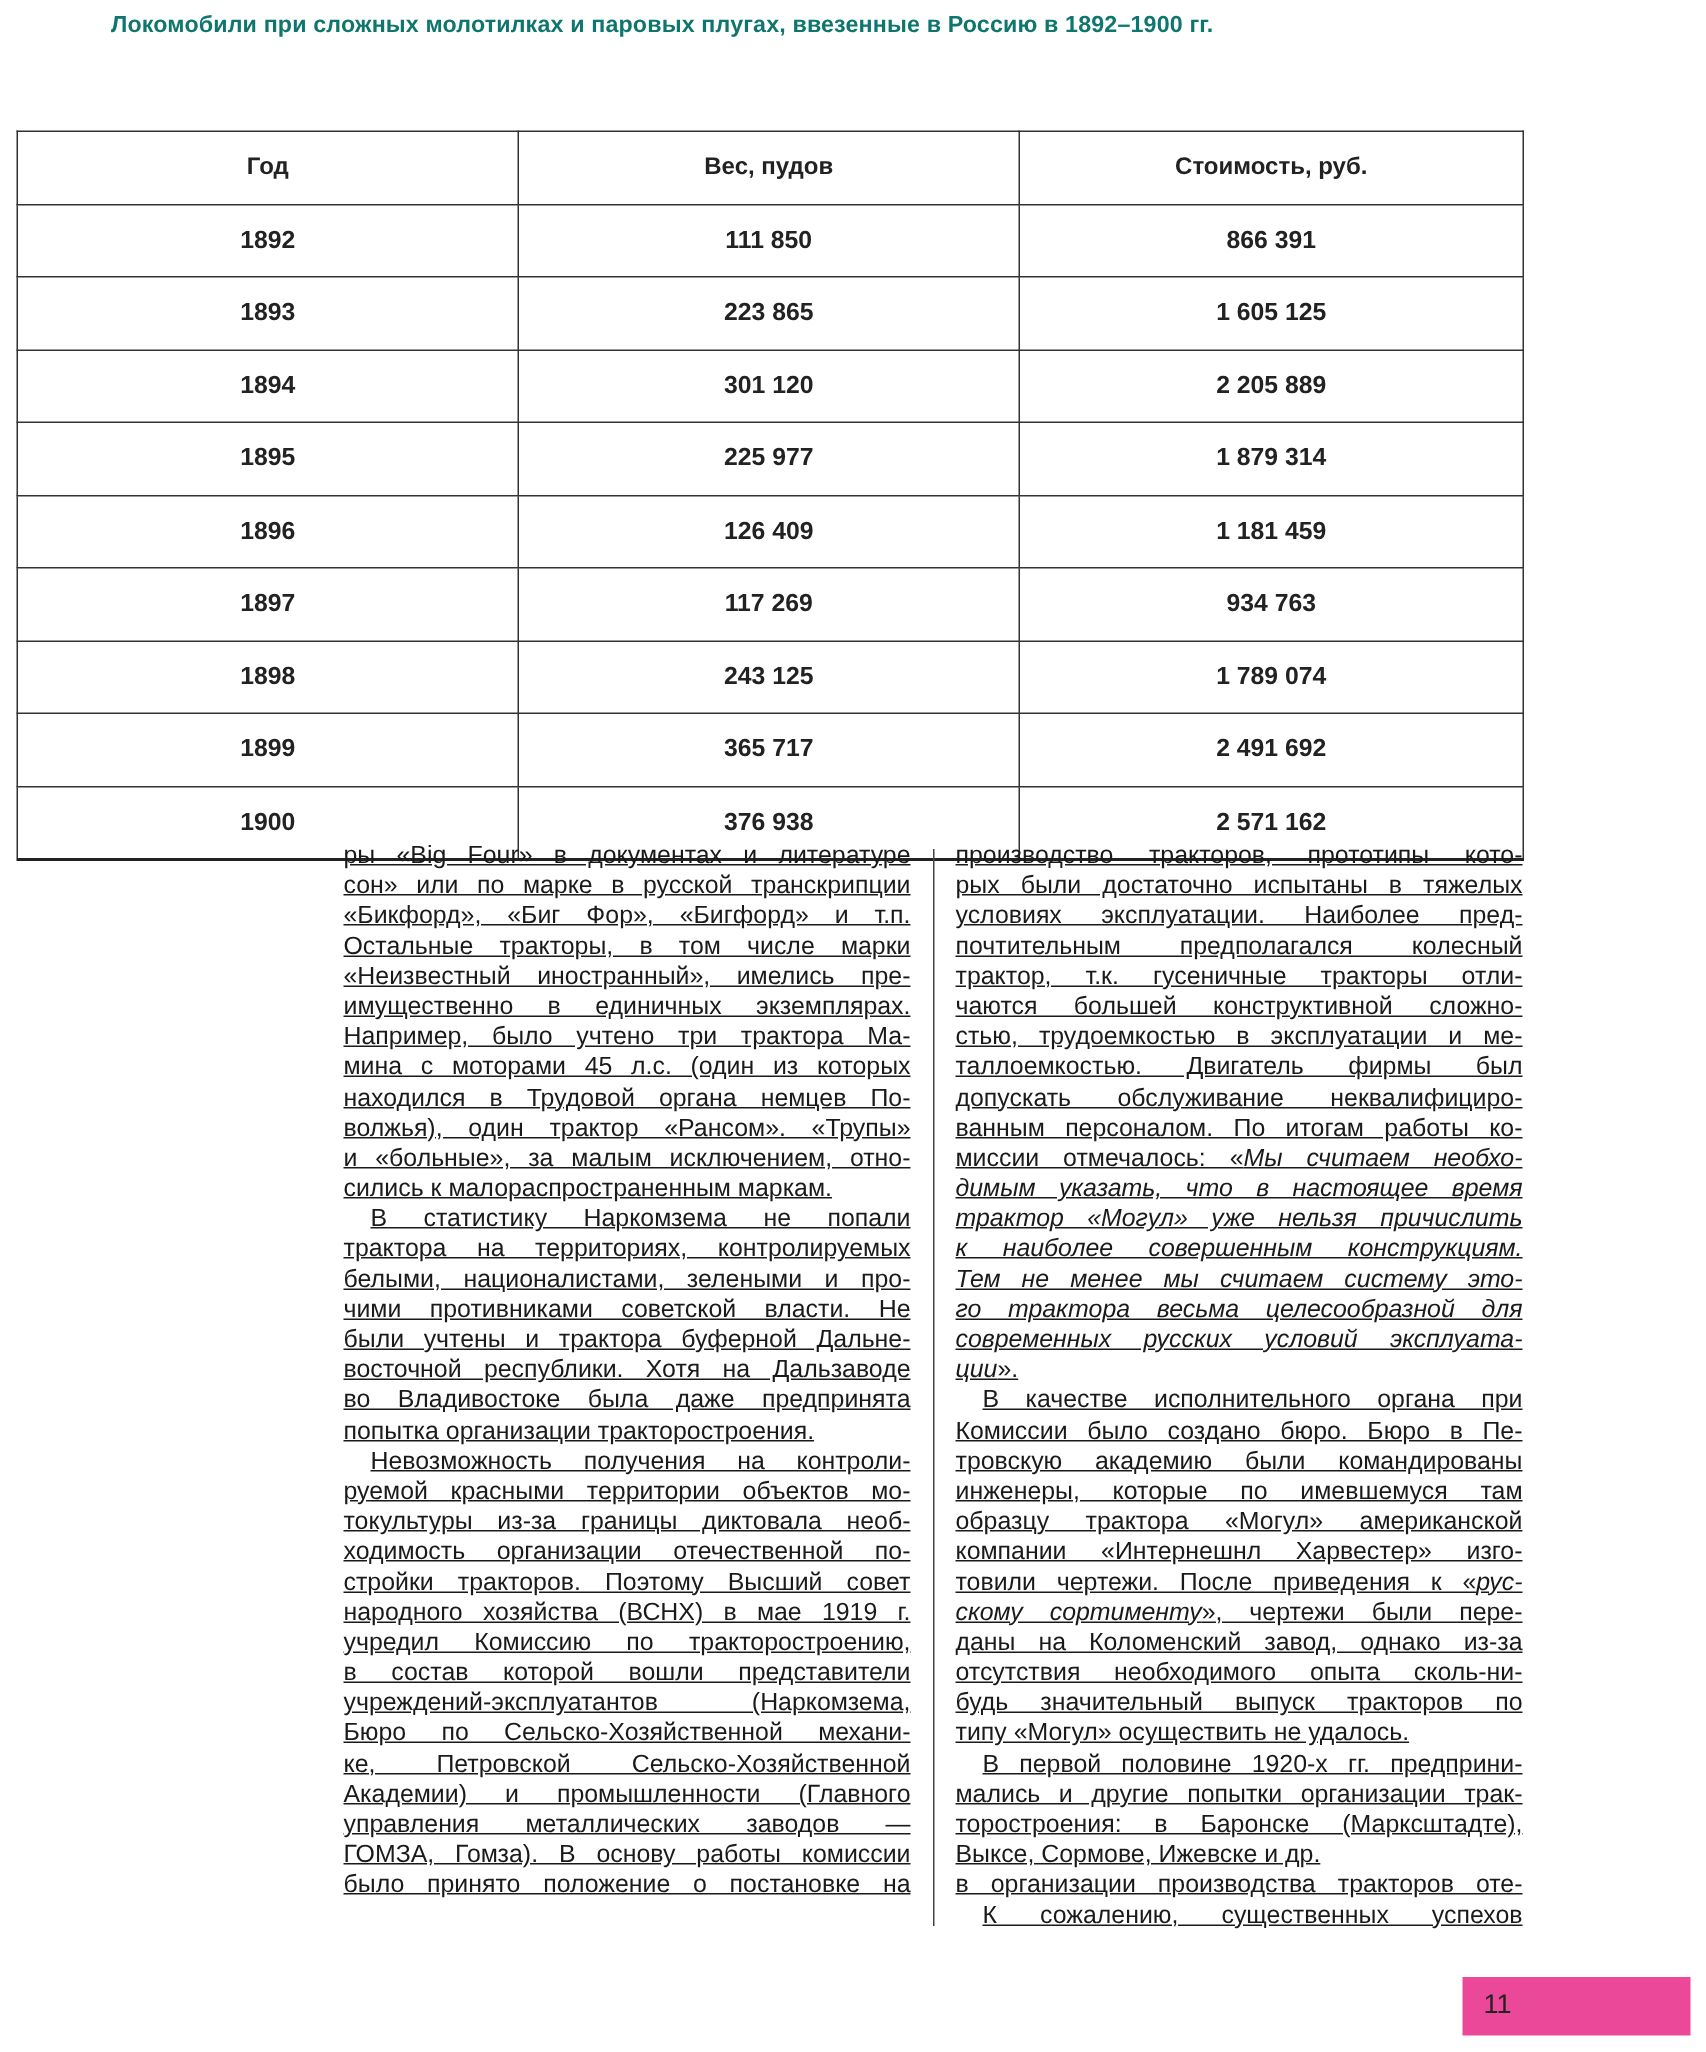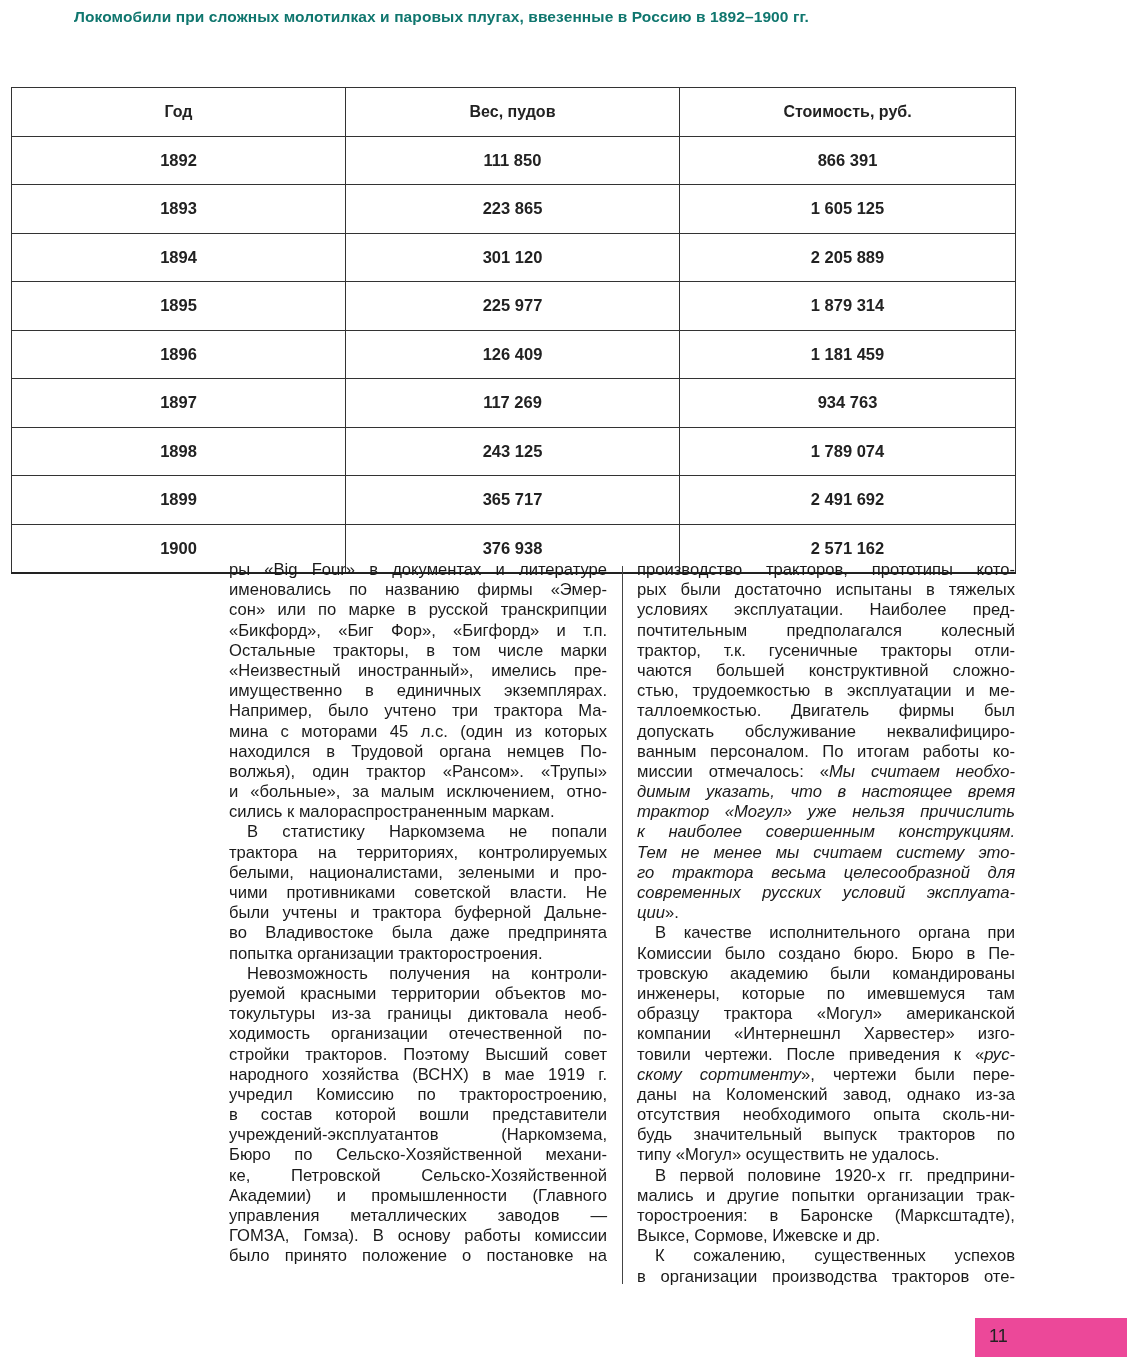--- a/index.html
+++ b/index.html
@@ -63,6 +63,7 @@
     font-size: 16.6px;
     line-height: 20.2px;
     color: #1a1a1a;
+    text-decoration: underline;
   }
   .col-left { left: 229px; }
   .col-right { left: 637px; }

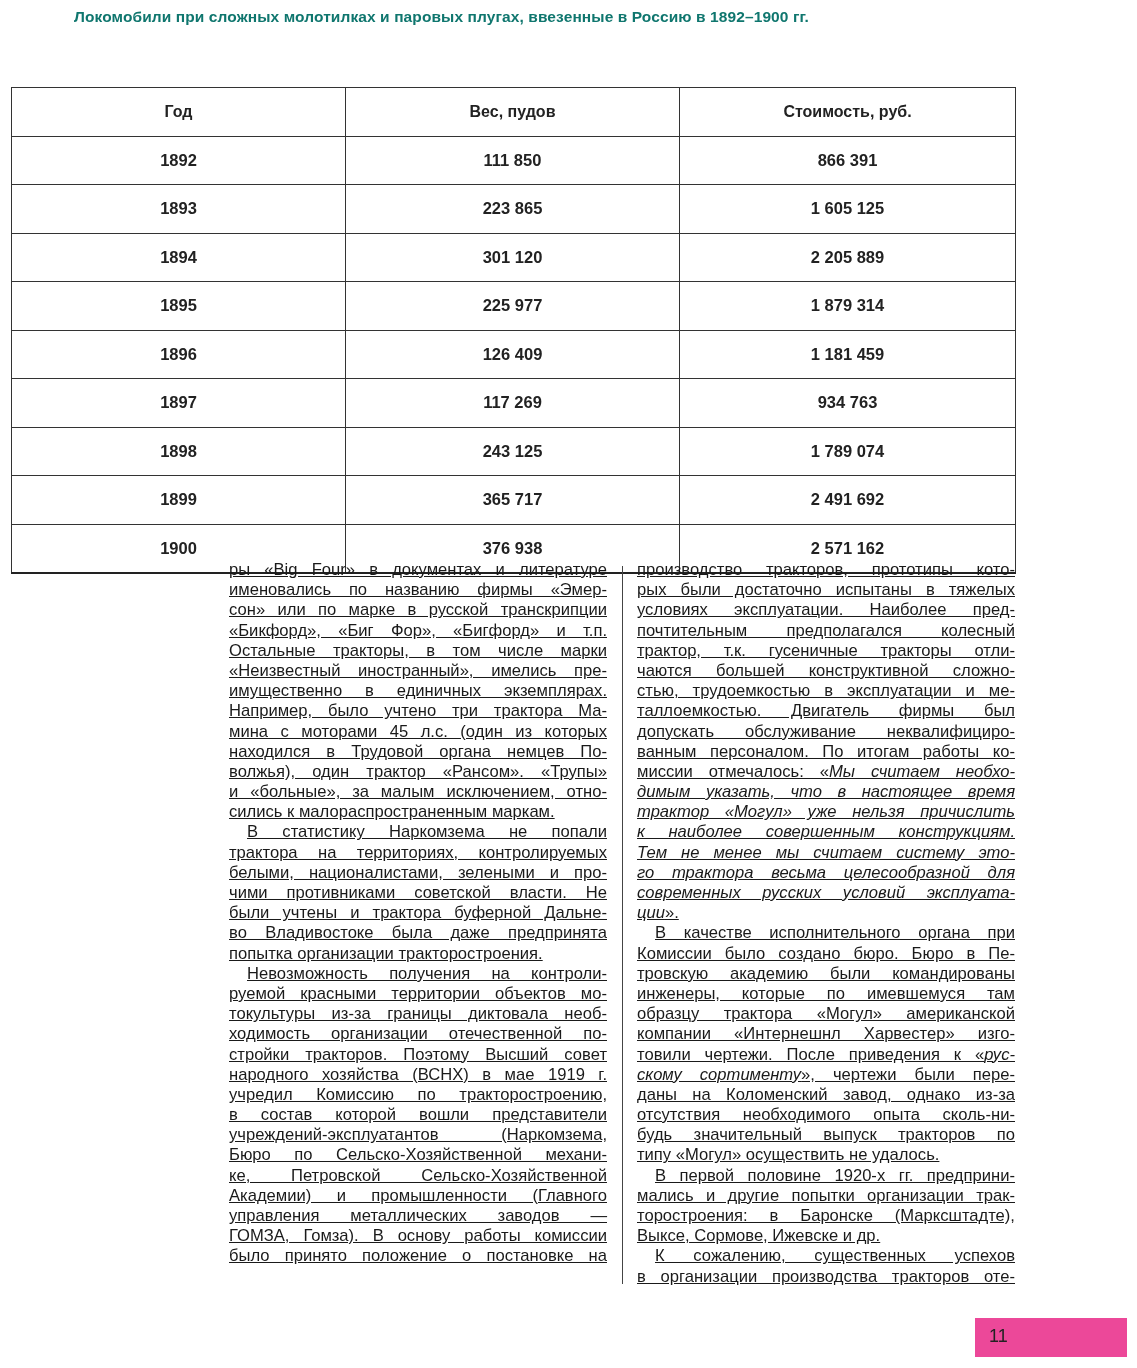--- a/index.html
+++ b/index.html
@@ -174,7 +174,6 @@
 
 <div class="column col-left">
   <span class="line">ры «Big Four» в документах и литературе</span>
-  <span class="line">именовались по названию фирмы «Эмер-</span>
   <span class="line">сон» или по марке в русской транскрипции</span>
   <span class="line">«Бикфорд», «Биг Фор», «Бигфорд» и т.п.</span>
   <span class="line">Остальные тракторы, в том числе марки</span>

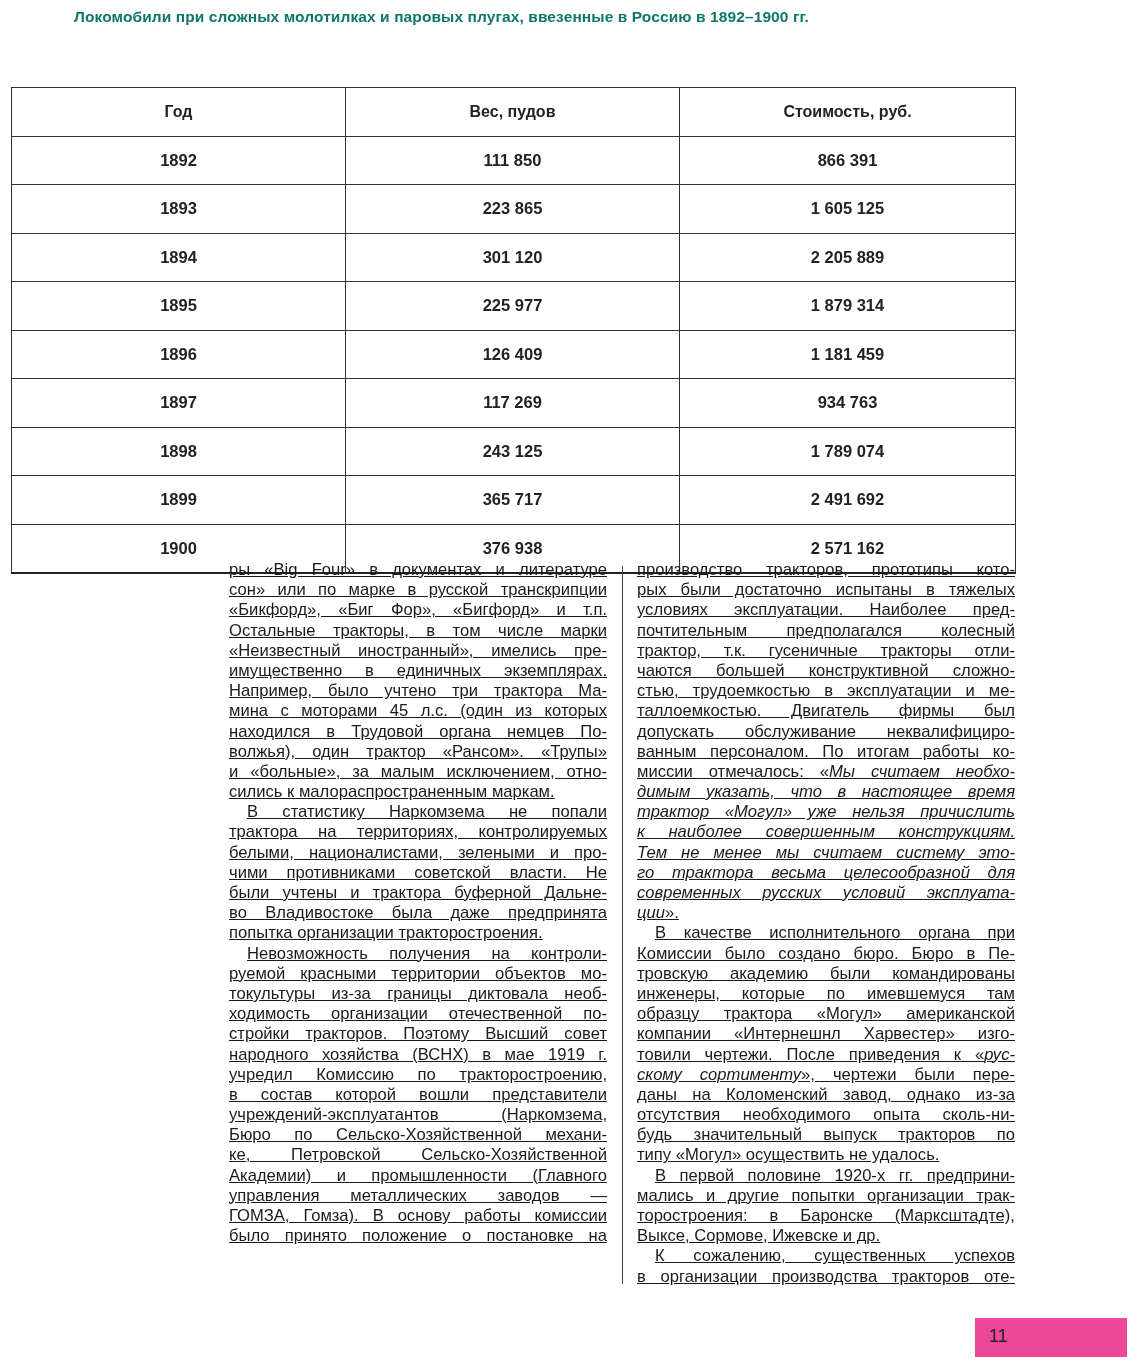--- a/index.html
+++ b/index.html
@@ -190,6 +190,7 @@
   <span class="line">белыми, националистами, зелеными и про-</span>
   <span class="line">чими противниками советской власти. Не</span>
   <span class="line">были учтены и трактора буферной Дальне-</span>
+  <span class="line">восточной республики. Хотя на Дальзаводе</span>
   <span class="line">во Владивостоке была даже предпринята</span>
   <span class="line last">попытка организации тракторостроения.</span>
   <span class="line indent">Невозможность получения на контроли-</span>

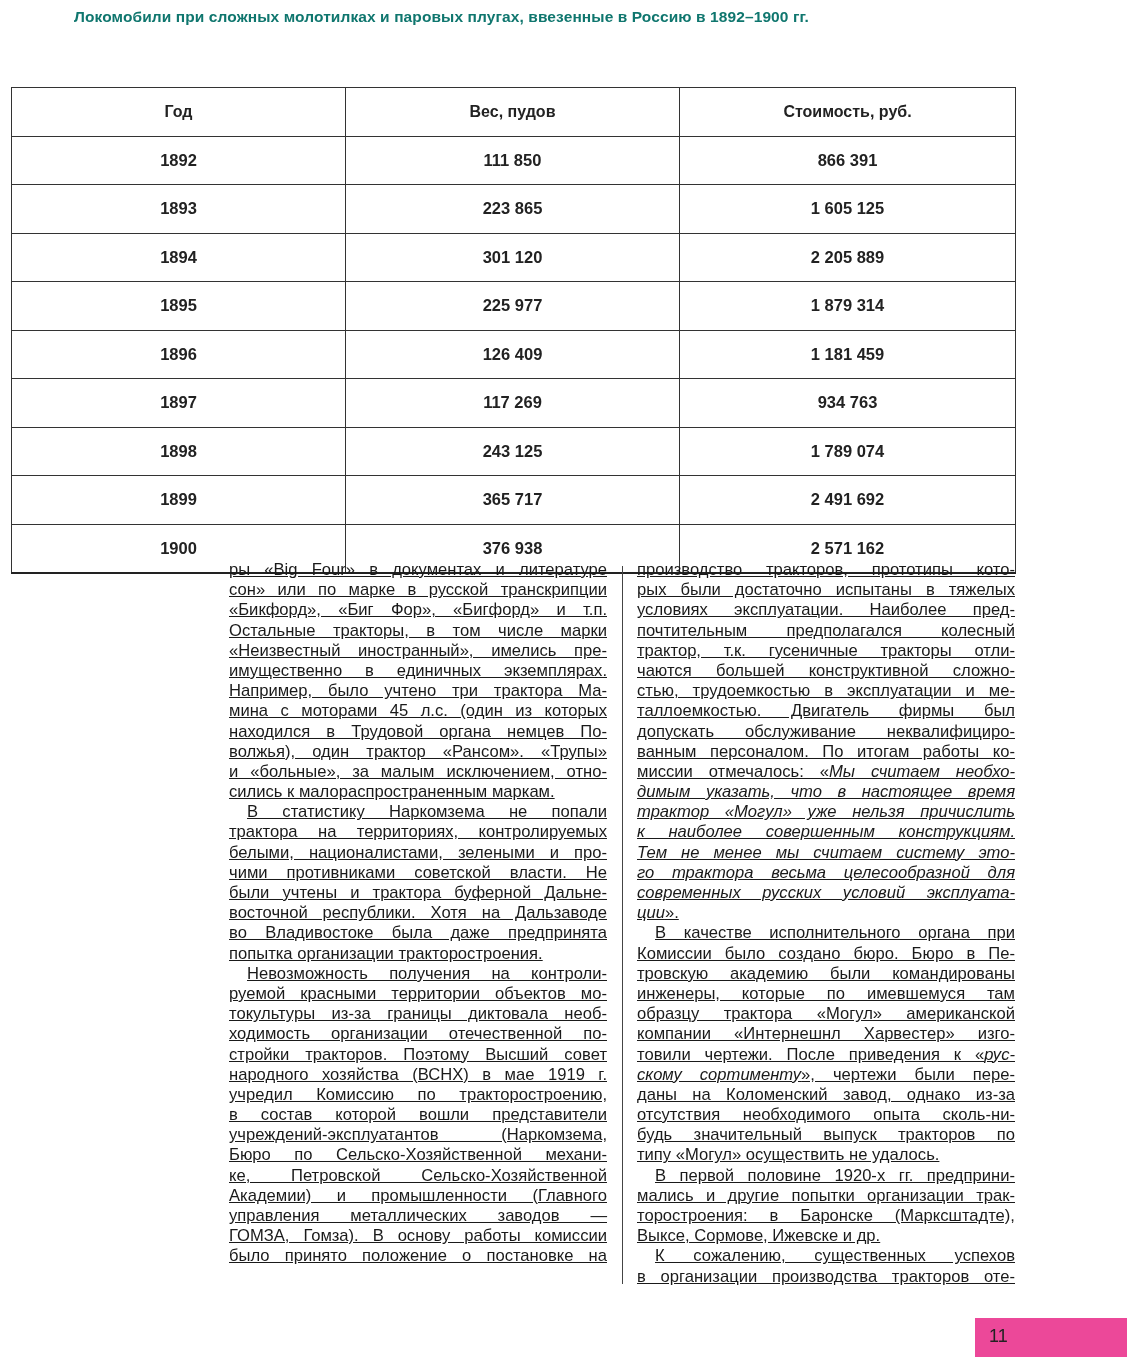--- a/index.html
+++ b/index.html
@@ -247,8 +247,8 @@
   <span class="line">мались и другие попытки организации трак-</span>
   <span class="line">торостроения: в Баронске (Марксштадте),</span>
   <span class="line last">Выксе, Сормове, Ижевске и др.</span>
+  <span class="line">в организации производства тракторов оте-</span>
   <span class="line indent">К сожалению, существенных успехов</span>
-  <span class="line">в организации производства тракторов оте-</span>
 </div>
 
 <div class="page-number-box">

